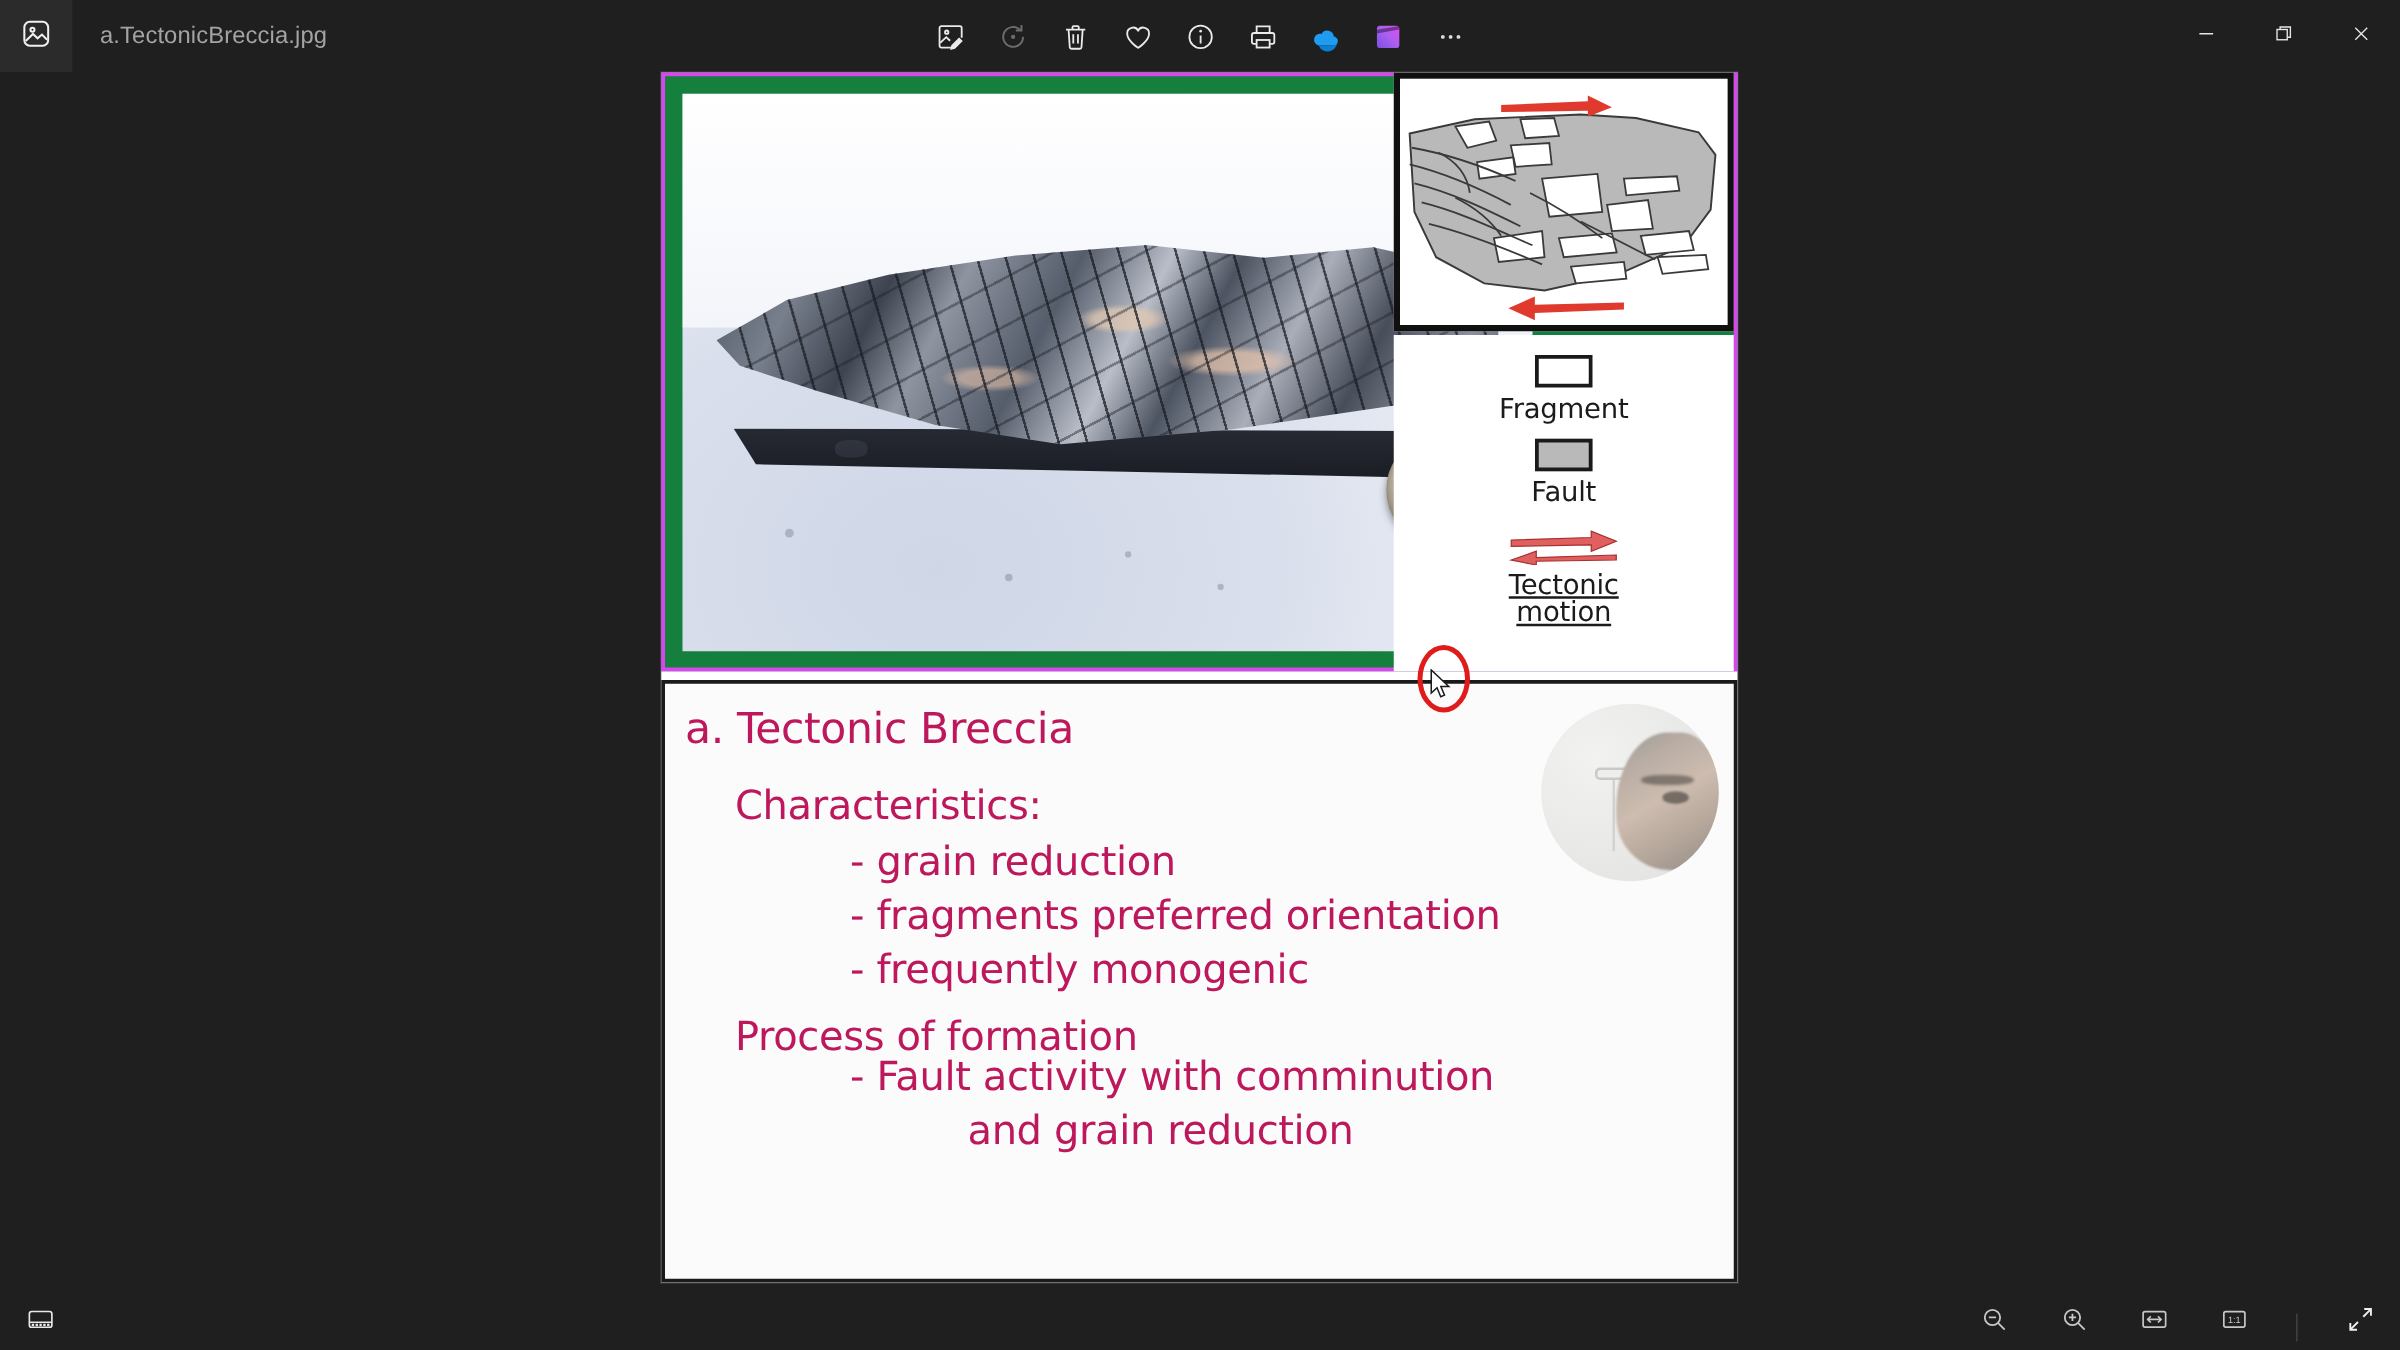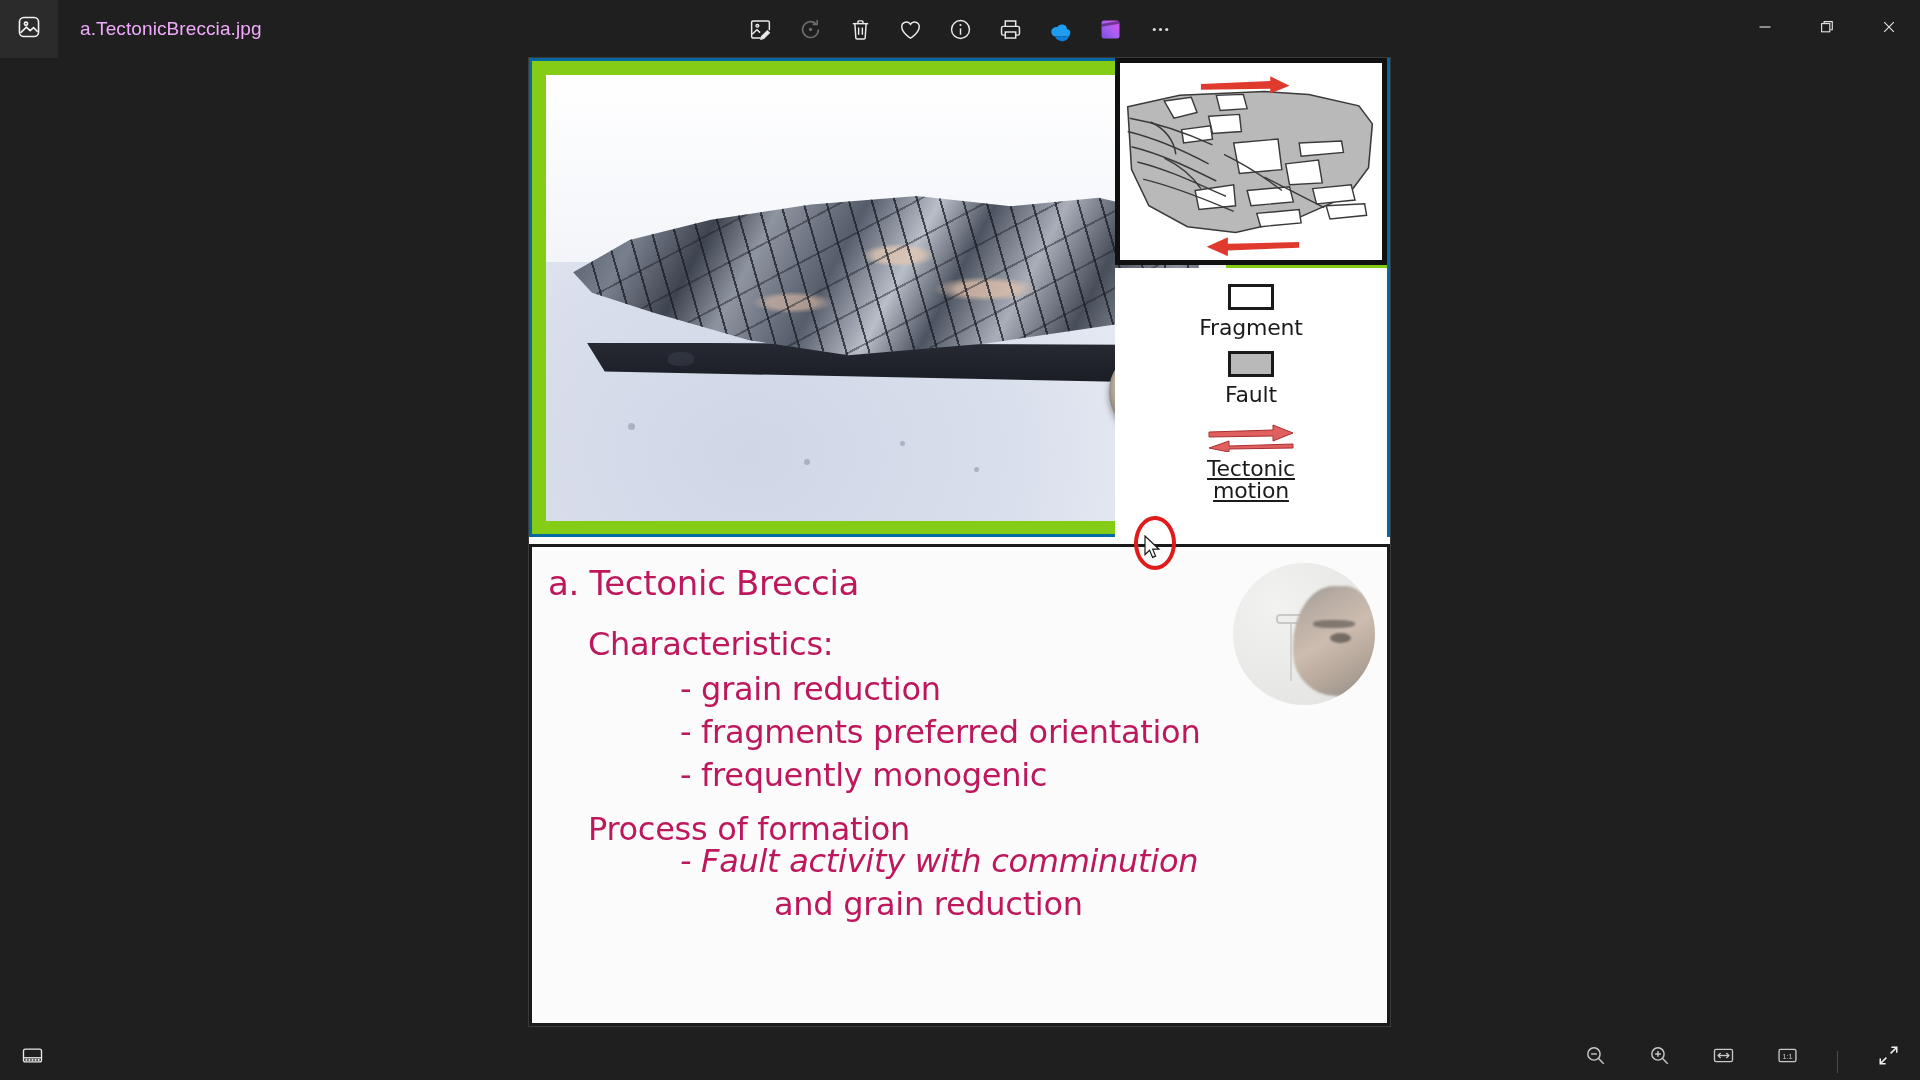--- a/index.html
+++ b/index.html
@@ -25,7 +25,7 @@
   .tab-chip svg { width: 26px; height: 26px; }
   .doc-title {
     margin-left: 22px;
-    color: #f0abfc;
+    color: #a3a3a3;
     font-size: 19px;
     letter-spacing: .1px;
     white-space: nowrap;

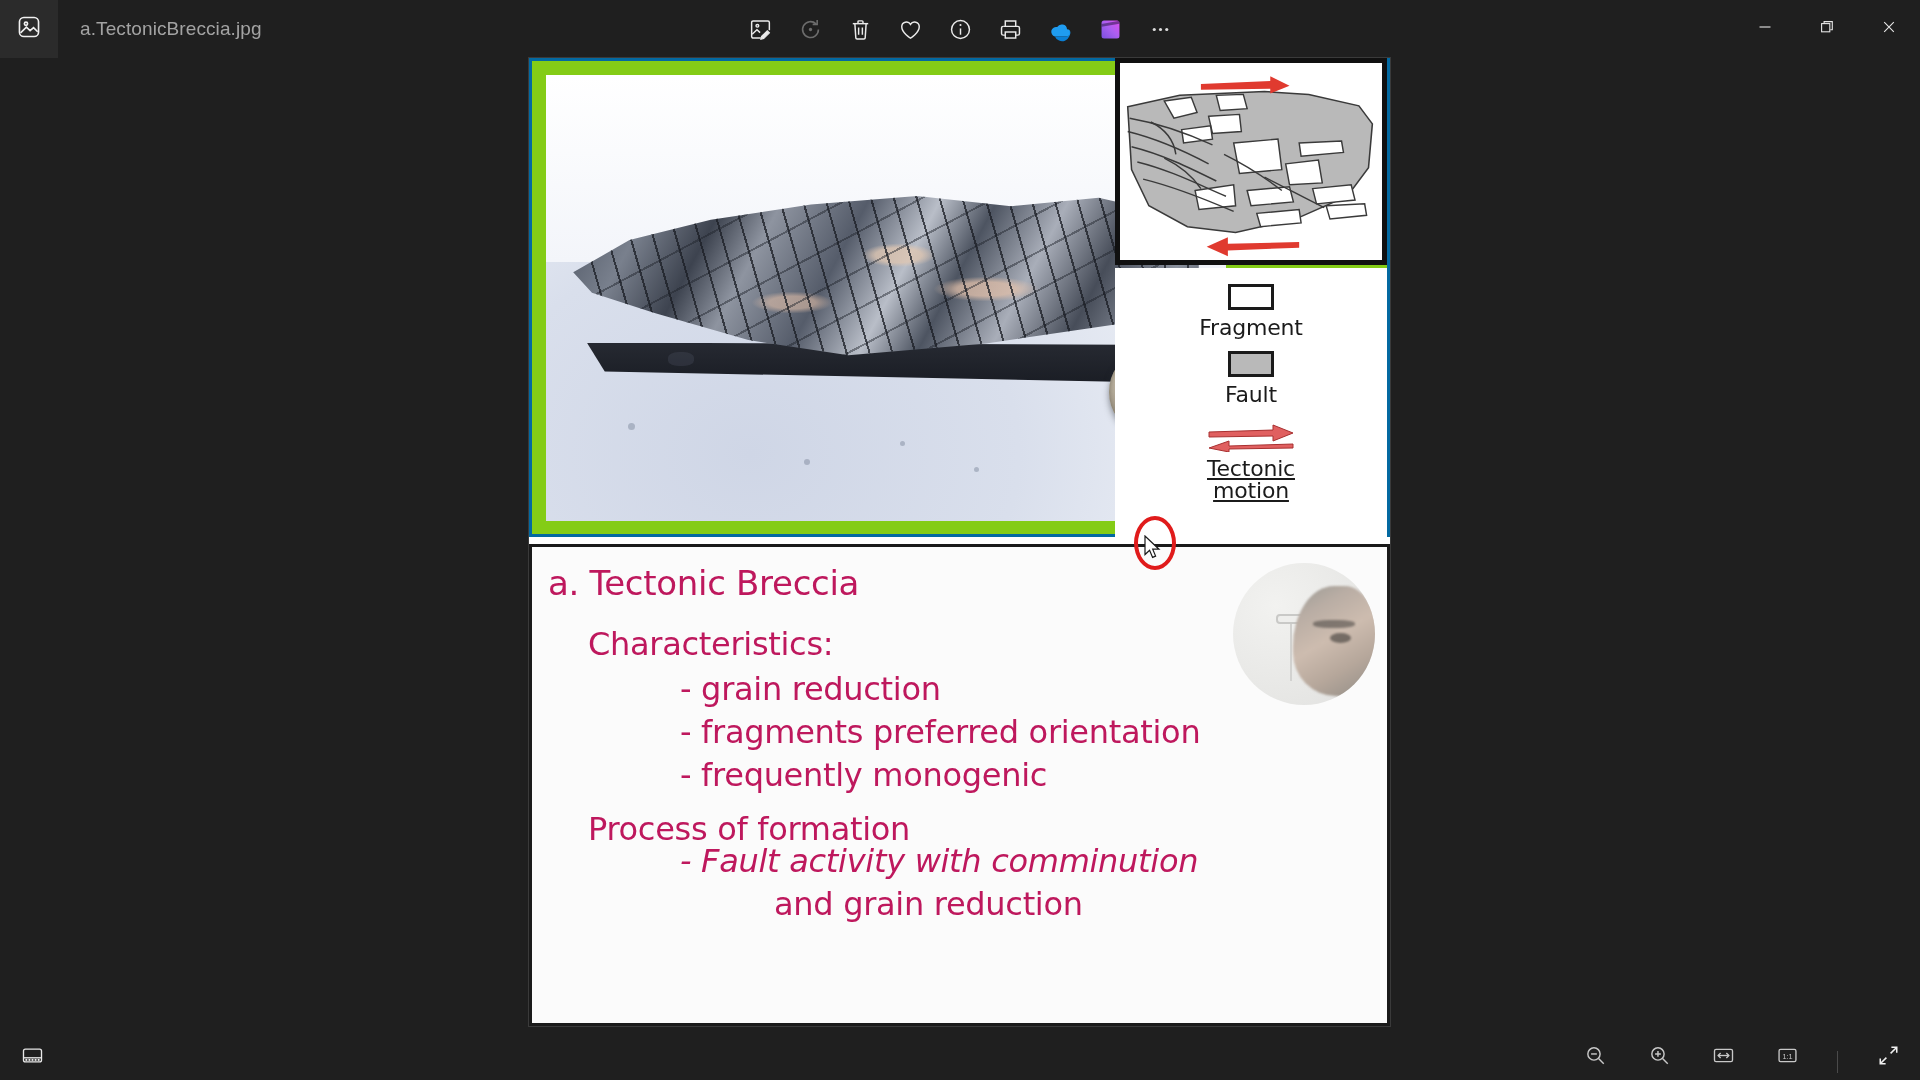--- a/index.html
+++ b/index.html
@@ -76,8 +76,8 @@
   .pic-block {
     position: absolute; left: 0px; top: 0px;
     width: 861px; height: 479px;
-    background: #84cc16;
-    border: 3px solid #0369a1;
+    background: #15803d;
+    border: 3px solid #d946ef;
   }
   .photo {
     position: absolute; left: 14px; top: 14px;

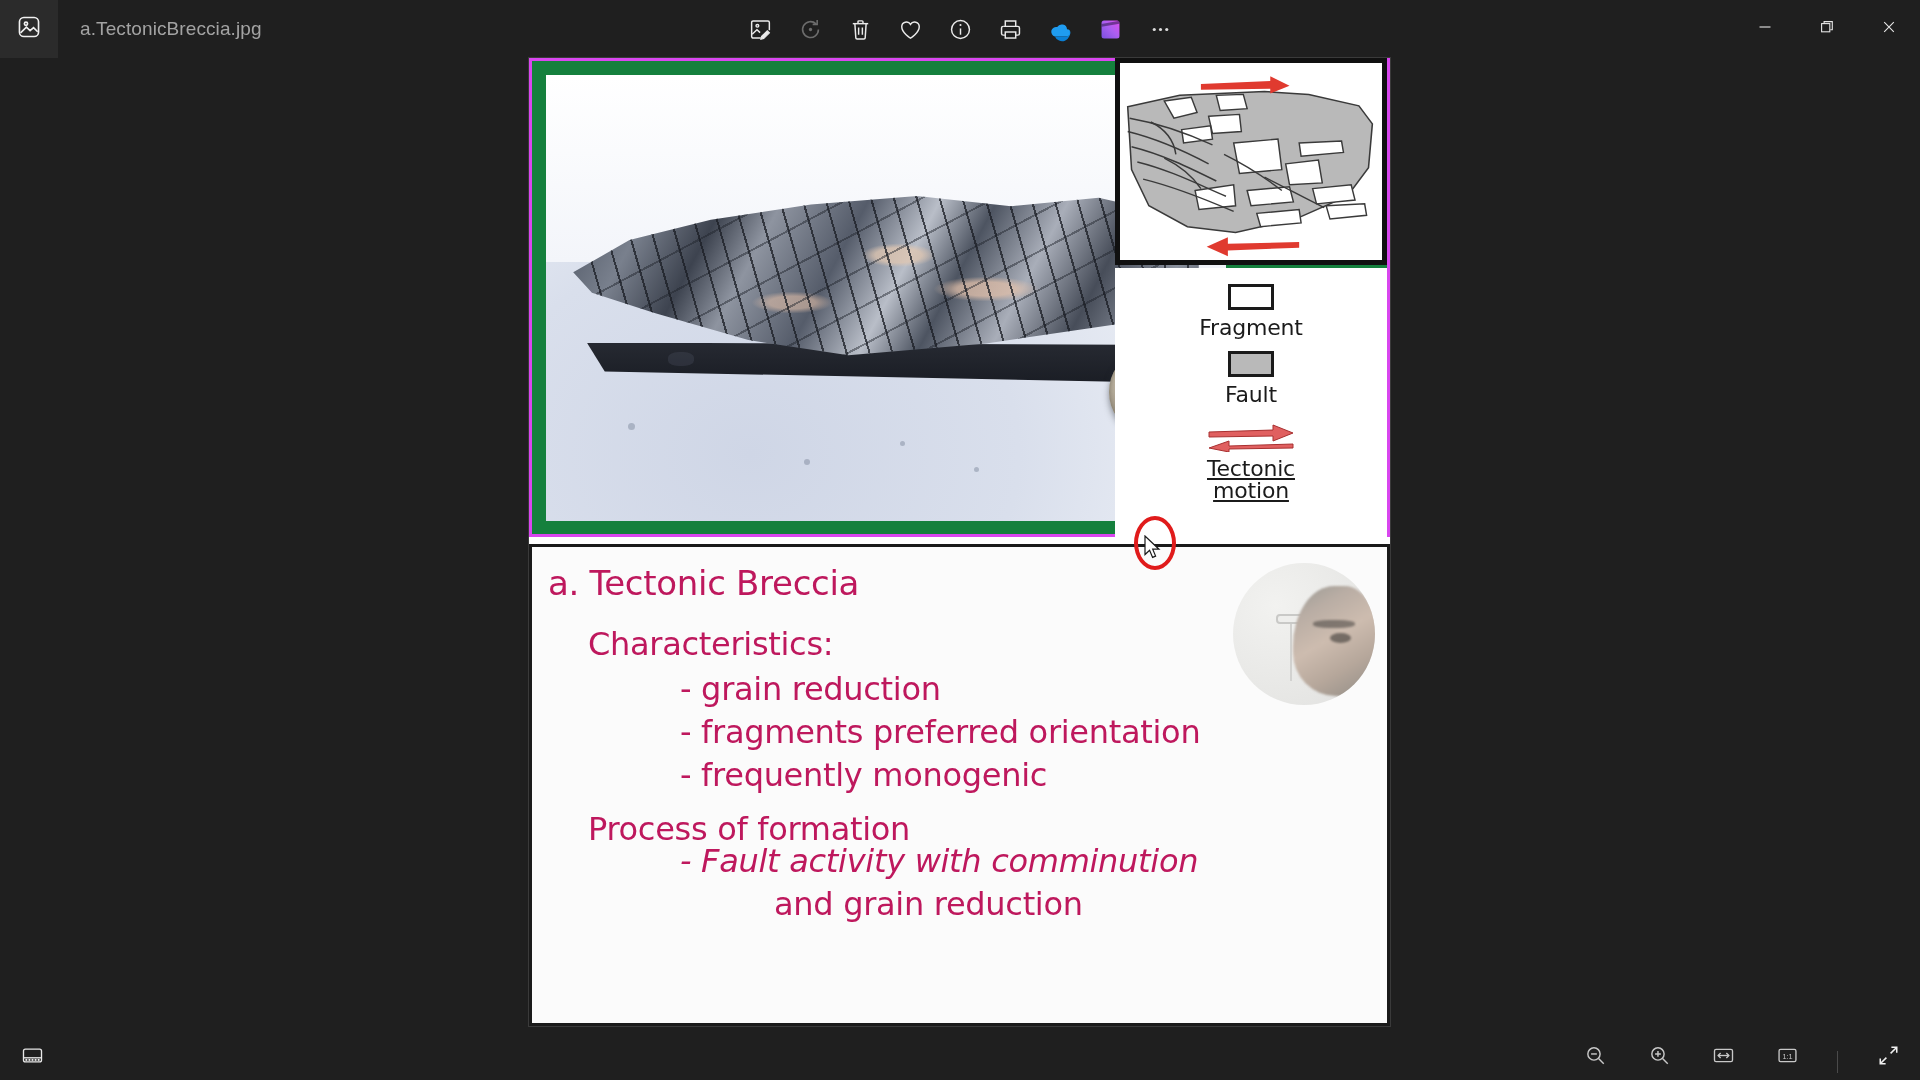--- a/index.html
+++ b/index.html
@@ -183,7 +183,7 @@
   .t-b2      { left: 148px; top: 166px; font-size: 32px; }
   .t-b3      { left: 148px; top: 209px; font-size: 32px; }
   .t-proc    { left: 56px;  top: 263px; font-size: 32px; }
-  .t-b4      { left: 148px; top: 295px; font-size: 32px; font-style: italic; }
+  .t-b4      { left: 148px; top: 295px; font-size: 32px; }
   .t-b5      { left: 242px; top: 338px; font-size: 32px; }
 
   .webcam {

